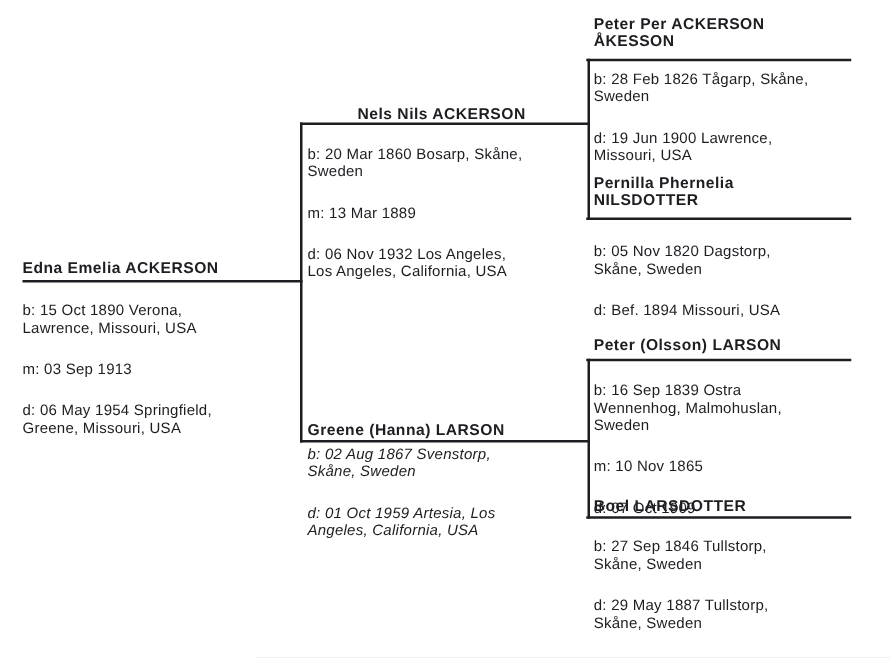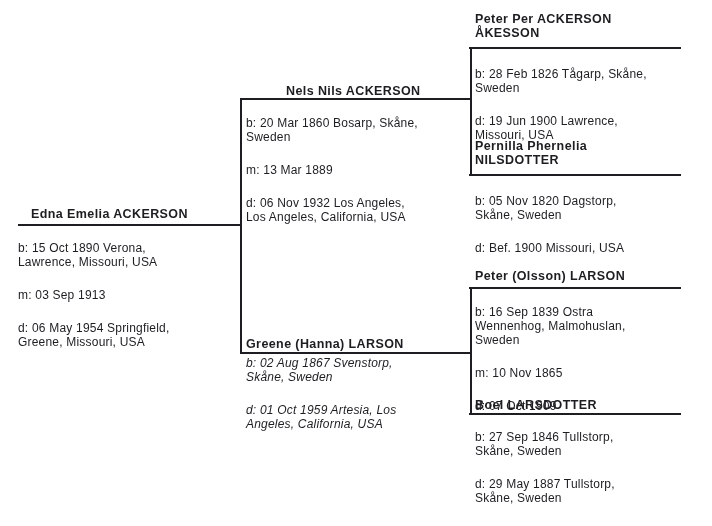--- a/index.html
+++ b/index.html
@@ -76,7 +76,7 @@
 
   <div class="person-name" style="left:475px; top:12px; width:210px;">Peter Per ACKERSON
 ÅKESSON</div>
-  <div class="person-events" style="left:475px; top:53px; width:210px;">
+  <div class="person-events" style="left:475px; top:42px; width:210px;">
     <div class="event">b: 28 Feb 1826 Tågarp, Skåne,
 Sweden</div>
     <div class="event">d: 19 Jun 1900 Lawrence,

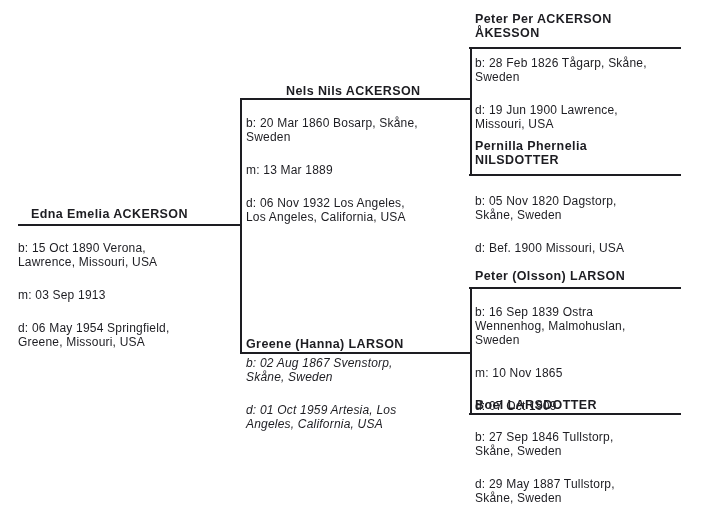--- a/index.html
+++ b/index.html
@@ -48,7 +48,7 @@
 
 <div class="canvas">
 
-  <div class="person-name" style="left:18px; top:207px; width:215px;margin-left:13px;">Edna Emelia ACKERSON</div>
+  <div class="person-name" style="left:18px; top:207px; width:215px;">Edna Emelia ACKERSON</div>
   <div class="person-events" style="left:18px; top:227px; width:215px;">
     <div class="event">b: 15 Oct 1890 Verona,
 Lawrence, Missouri, USA</div>

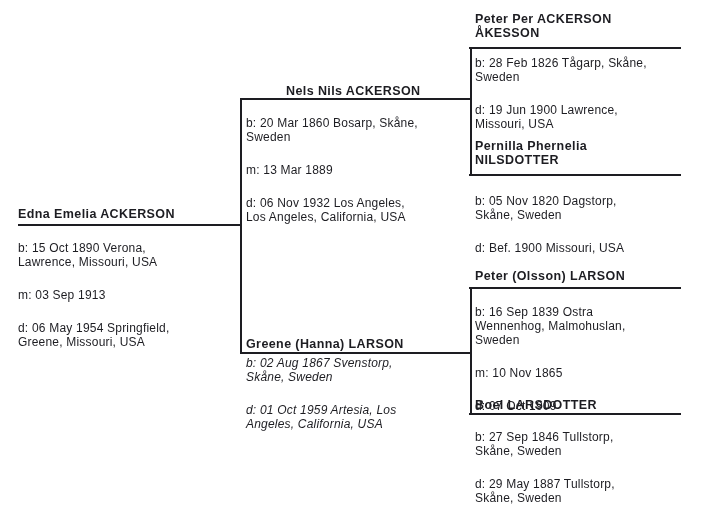--- a/index.html
+++ b/index.html
@@ -88,7 +88,7 @@
   <div class="person-events" style="left:475px; top:180px; width:210px;">
     <div class="event">b: 05 Nov 1820 Dagstorp,
 Skåne, Sweden</div>
-    <div class="event">d: Bef. 1900 Missouri, USA</div>
+    <div class="event">d: Bef. 1894 Missouri, USA</div>
   </div>
 
   <div class="person-name" style="left:475px; top:269px; width:210px;">Peter (Olsson) LARSON</div>

